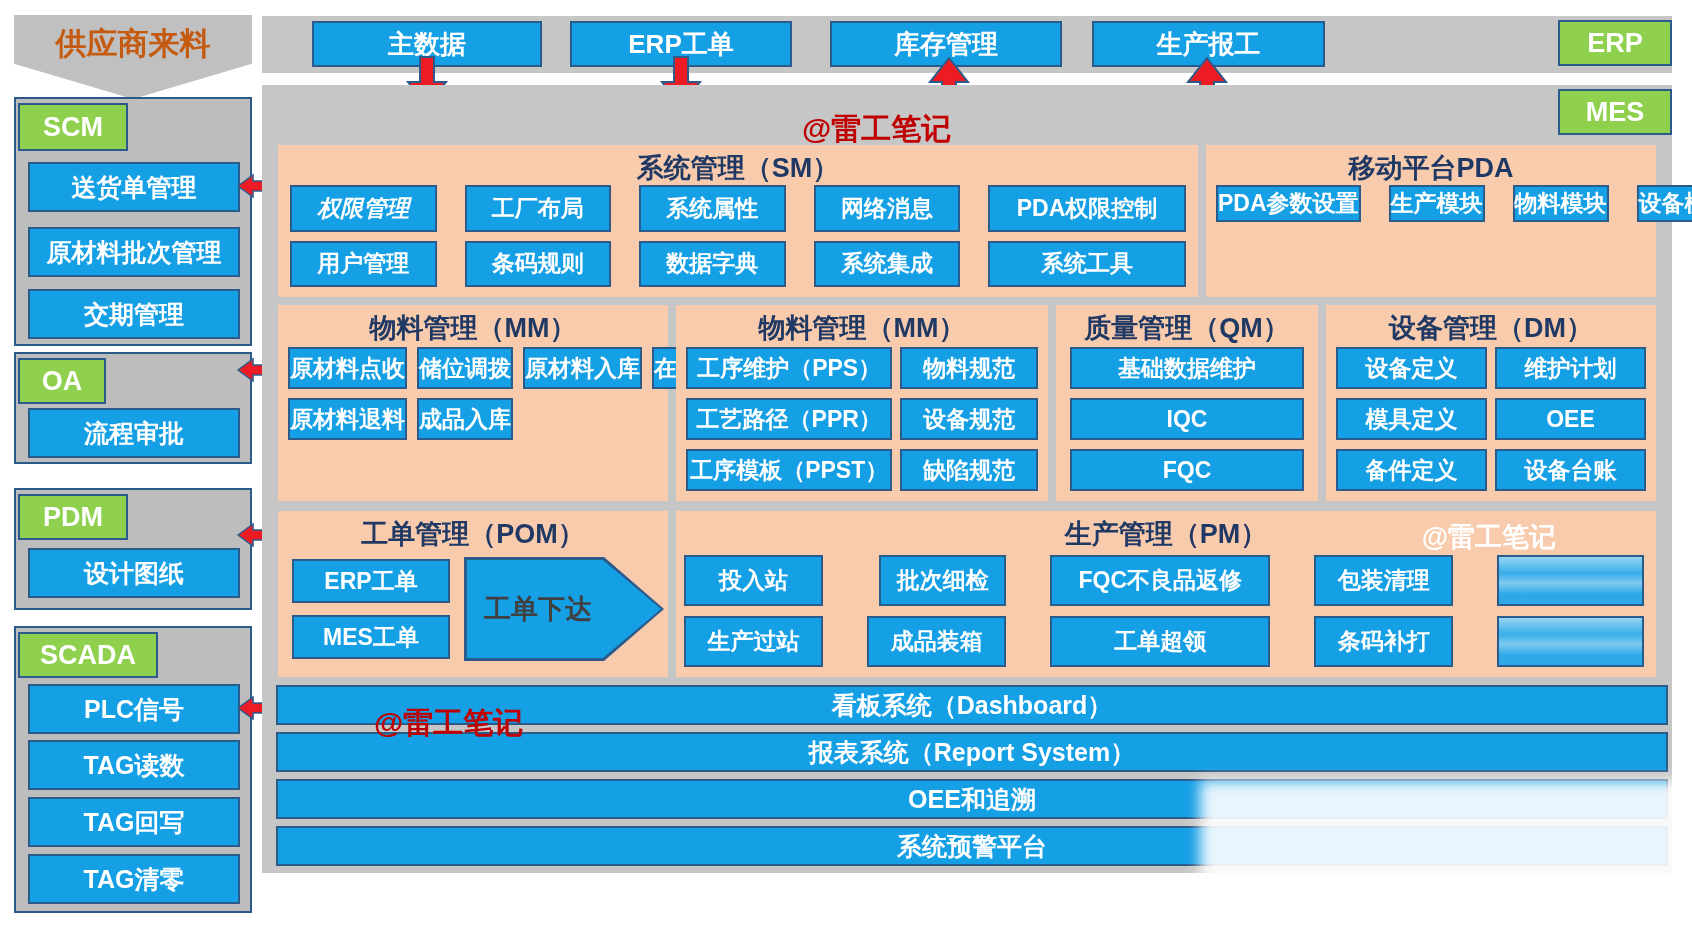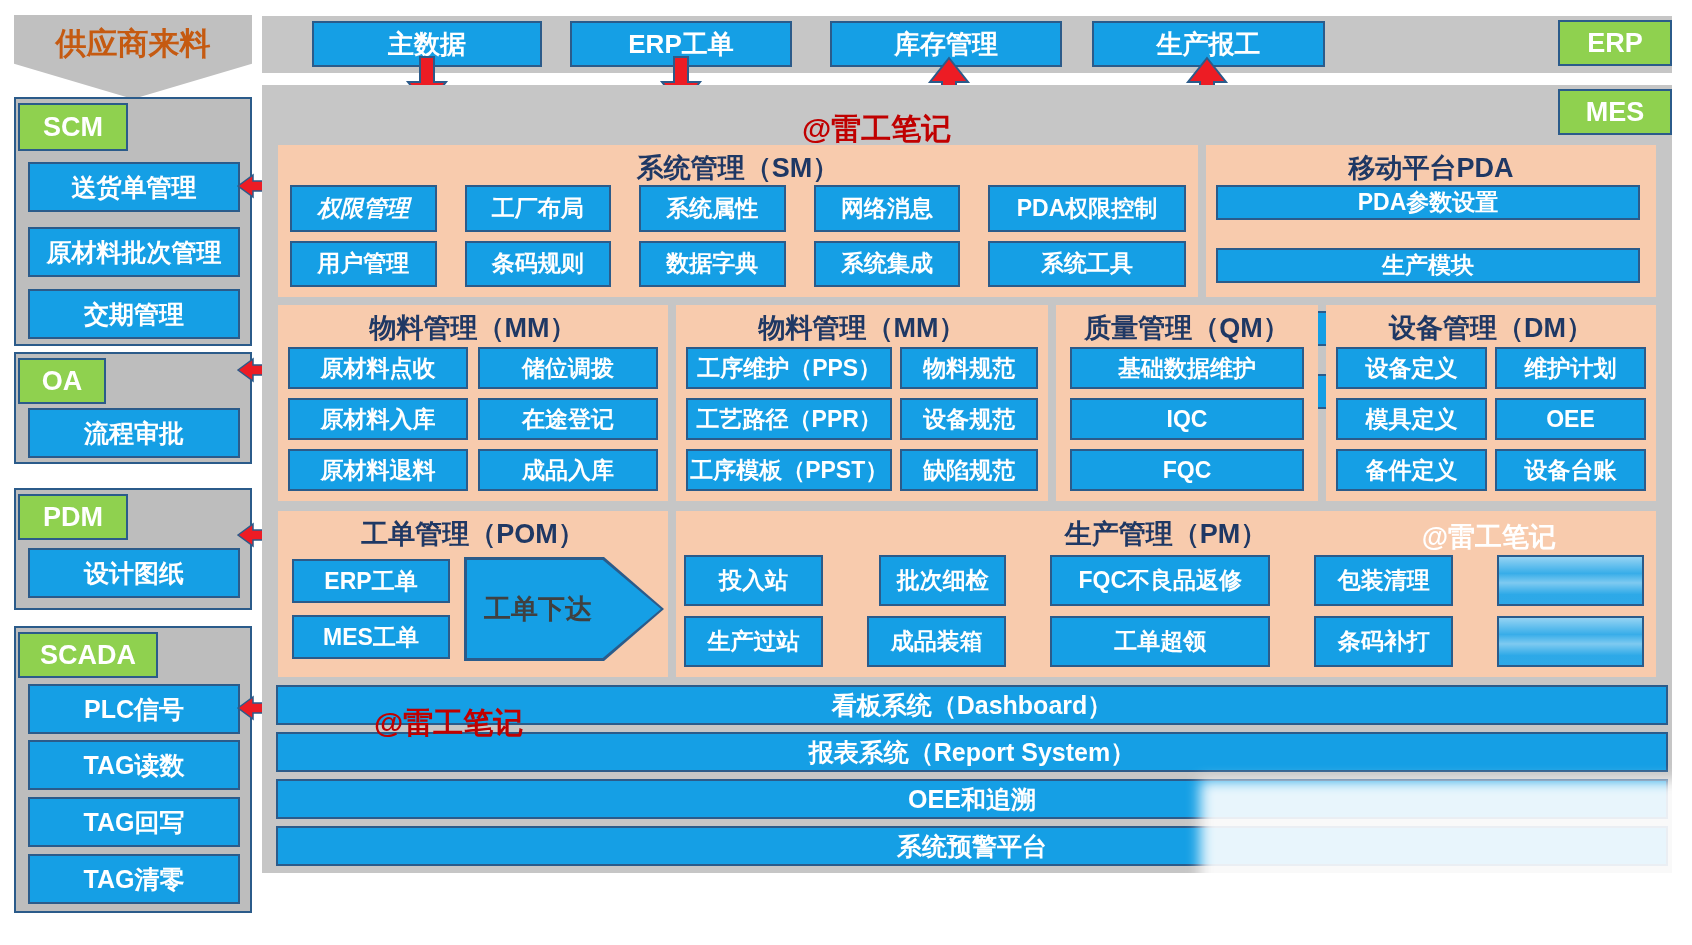--- a/index.html
+++ b/index.html
@@ -138,7 +138,7 @@
 
     <div class="panel" style="left:944px;top:60px;width:450px;height:152px;">
       <div class="ptitle">移动平台PDA</div>
-      <div class="grid" style="left:10px;right:16px;top:40px;bottom:10px;grid-template-columns:1fr;grid-template-rows:1fr 1fr;column-gap:30px;row-gap:9px;gap:28px;">
+      <div class="grid" style="left:10px;right:16px;top:40px;bottom:10px;grid-template-columns:1fr 1fr 1fr 1fr;grid-template-rows:1fr 1fr;column-gap:30px;row-gap:9px;gap:28px;">
         <div class="b" style="position:relative;">PDA参数设置</div>
         <div class="b" style="position:relative;">生产模块</div>
         <div class="b" style="position:relative;">物料模块</div>

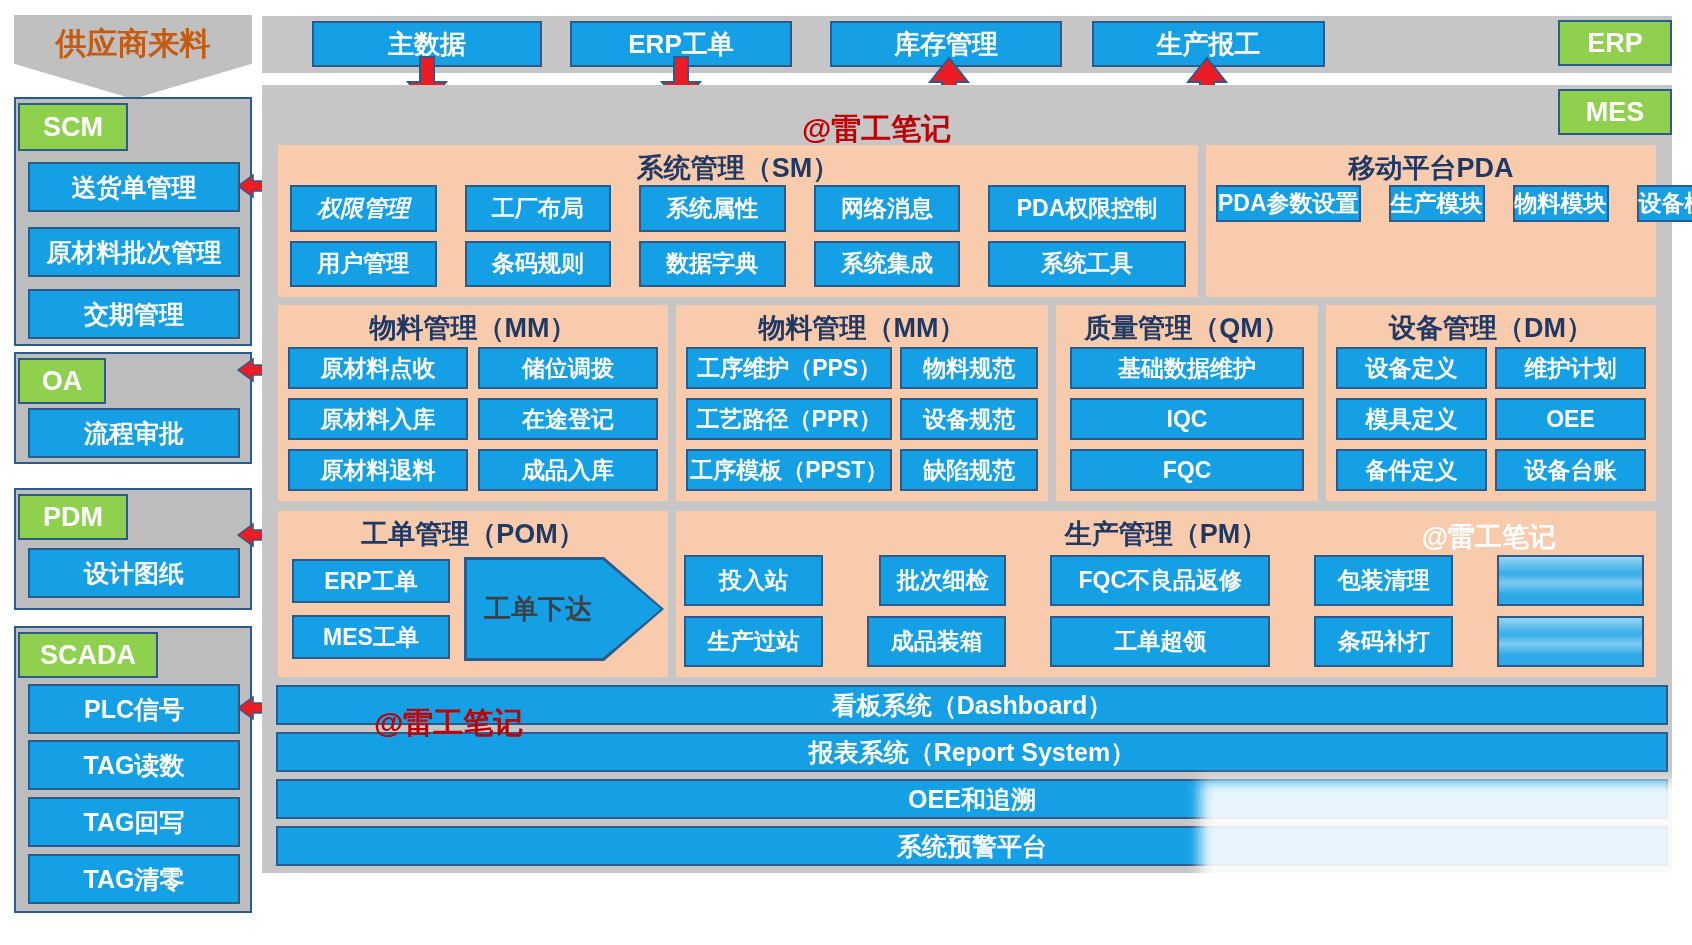--- a/index.html
+++ b/index.html
@@ -148,7 +148,7 @@
 
     <div class="panel" style="left:16px;top:220px;width:390px;height:196px;">
       <div class="ptitle">物料管理（MM）</div>
-      <div class="grid" style="left:10px;right:10px;top:42px;bottom:10px;grid-template-columns:1fr 1fr;grid-template-rows:1fr 1fr 1fr;column-gap:10px;row-gap:9px;">
+      <div class="grid" style="left:10px;right:10px;top:42px;bottom:10px;grid-template-columns:1fr 1fr 1fr 1fr;grid-template-rows:1fr 1fr 1fr;column-gap:10px;row-gap:9px;">
         <div class="b" style="position:relative;">原材料点收</div>
         <div class="b" style="position:relative;">储位调拨</div>
         <div class="b" style="position:relative;">原材料入库</div>

